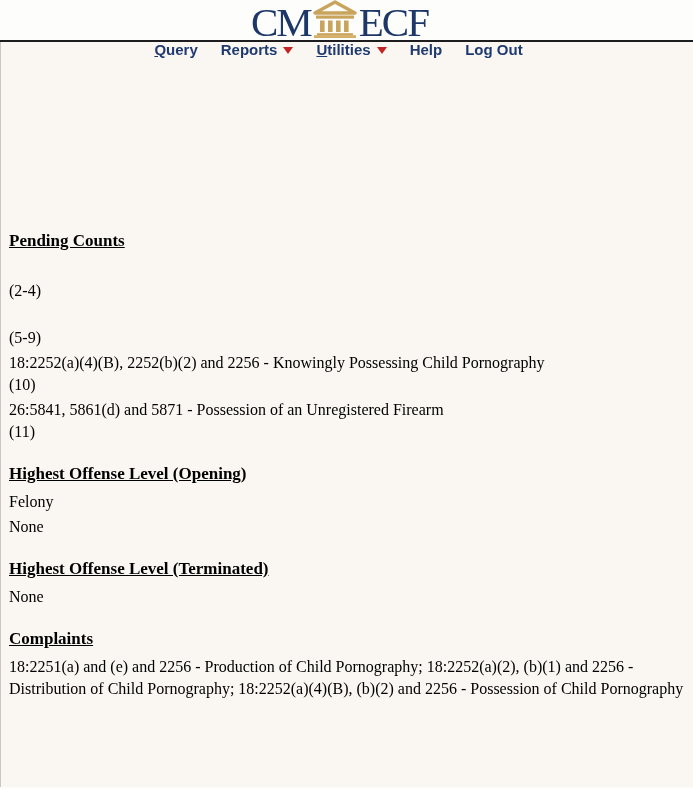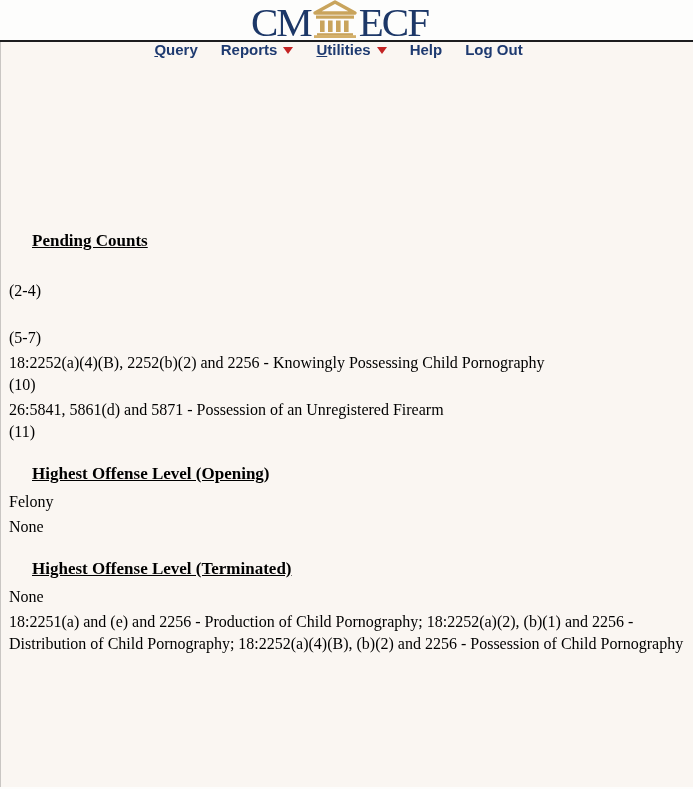--- a/index.html
+++ b/index.html
@@ -90,7 +90,7 @@
     margin: 20px 0 6px 0;
   }
   .sec-heading.first { margin-top: 0; }
-  .sec-heading .u { text-decoration: underline; margin-left: 23px; }
+  .sec-heading .u { text-decoration: underline; }
 
   .count-item, .value-line {
     margin: 0 0 3px 0;

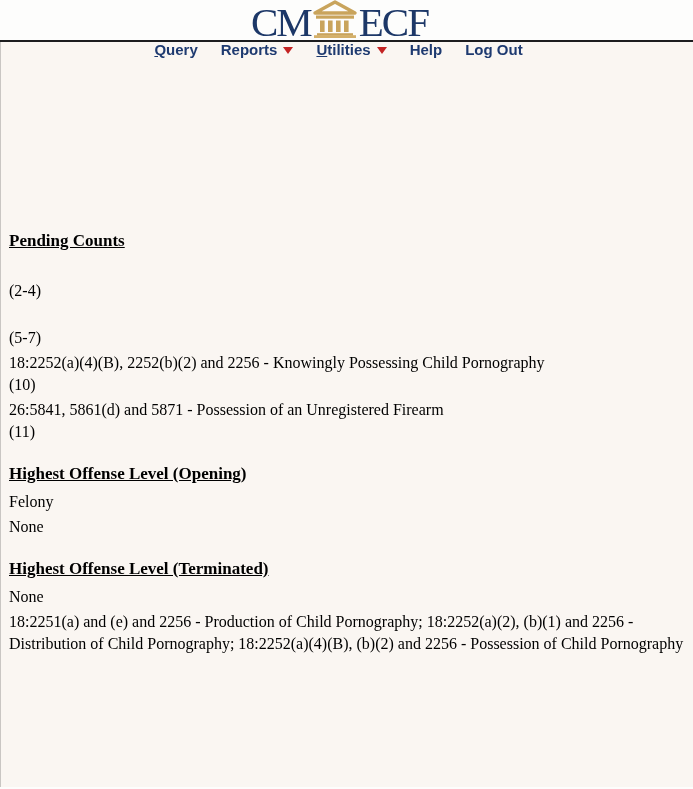--- a/index.html
+++ b/index.html
@@ -152,7 +152,7 @@
 
   <p class="count-item"><br><span>(2-4)</span></p>
 
-  <p class="count-item"><br><span>(5-7)</span></p>
+  <p class="count-item"><br><span>(5-9)</span></p>
 
   <p class="count-item"><span>18:2252(a)(4)(B), 2252(b)(2) and 2256 - Knowingly Possessing Child Pornography</span><br><span>(10)</span></p>
 

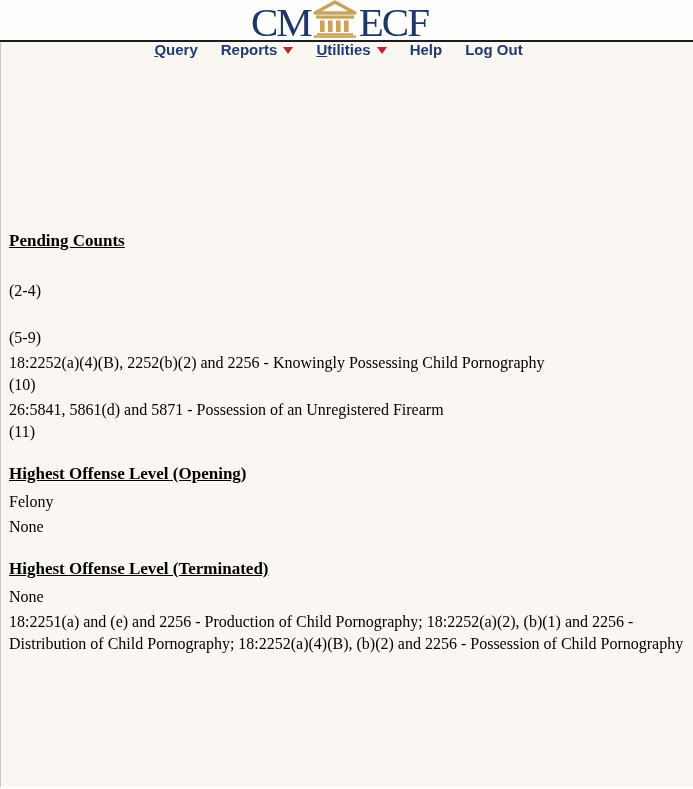--- a/index.html
+++ b/index.html
@@ -166,6 +166,7 @@
   <div class="sec-heading"><span class="u">Highest Offense Level (Terminated)</span></div>
   <p class="value-line">None</p>
 
+  <div class="sec-heading"><span class="u">Complaints</span></div>
   <p class="complaint-text">18:2251(a) and (e) and 2256 - Production of Child Pornography; 18:2252(a)(2), (b)(1) and 2256 - Distribution of Child Pornography; 18:2252(a)(4)(B), (b)(2) and 2256 - Possession of Child Pornography</p>
 </main>
 

